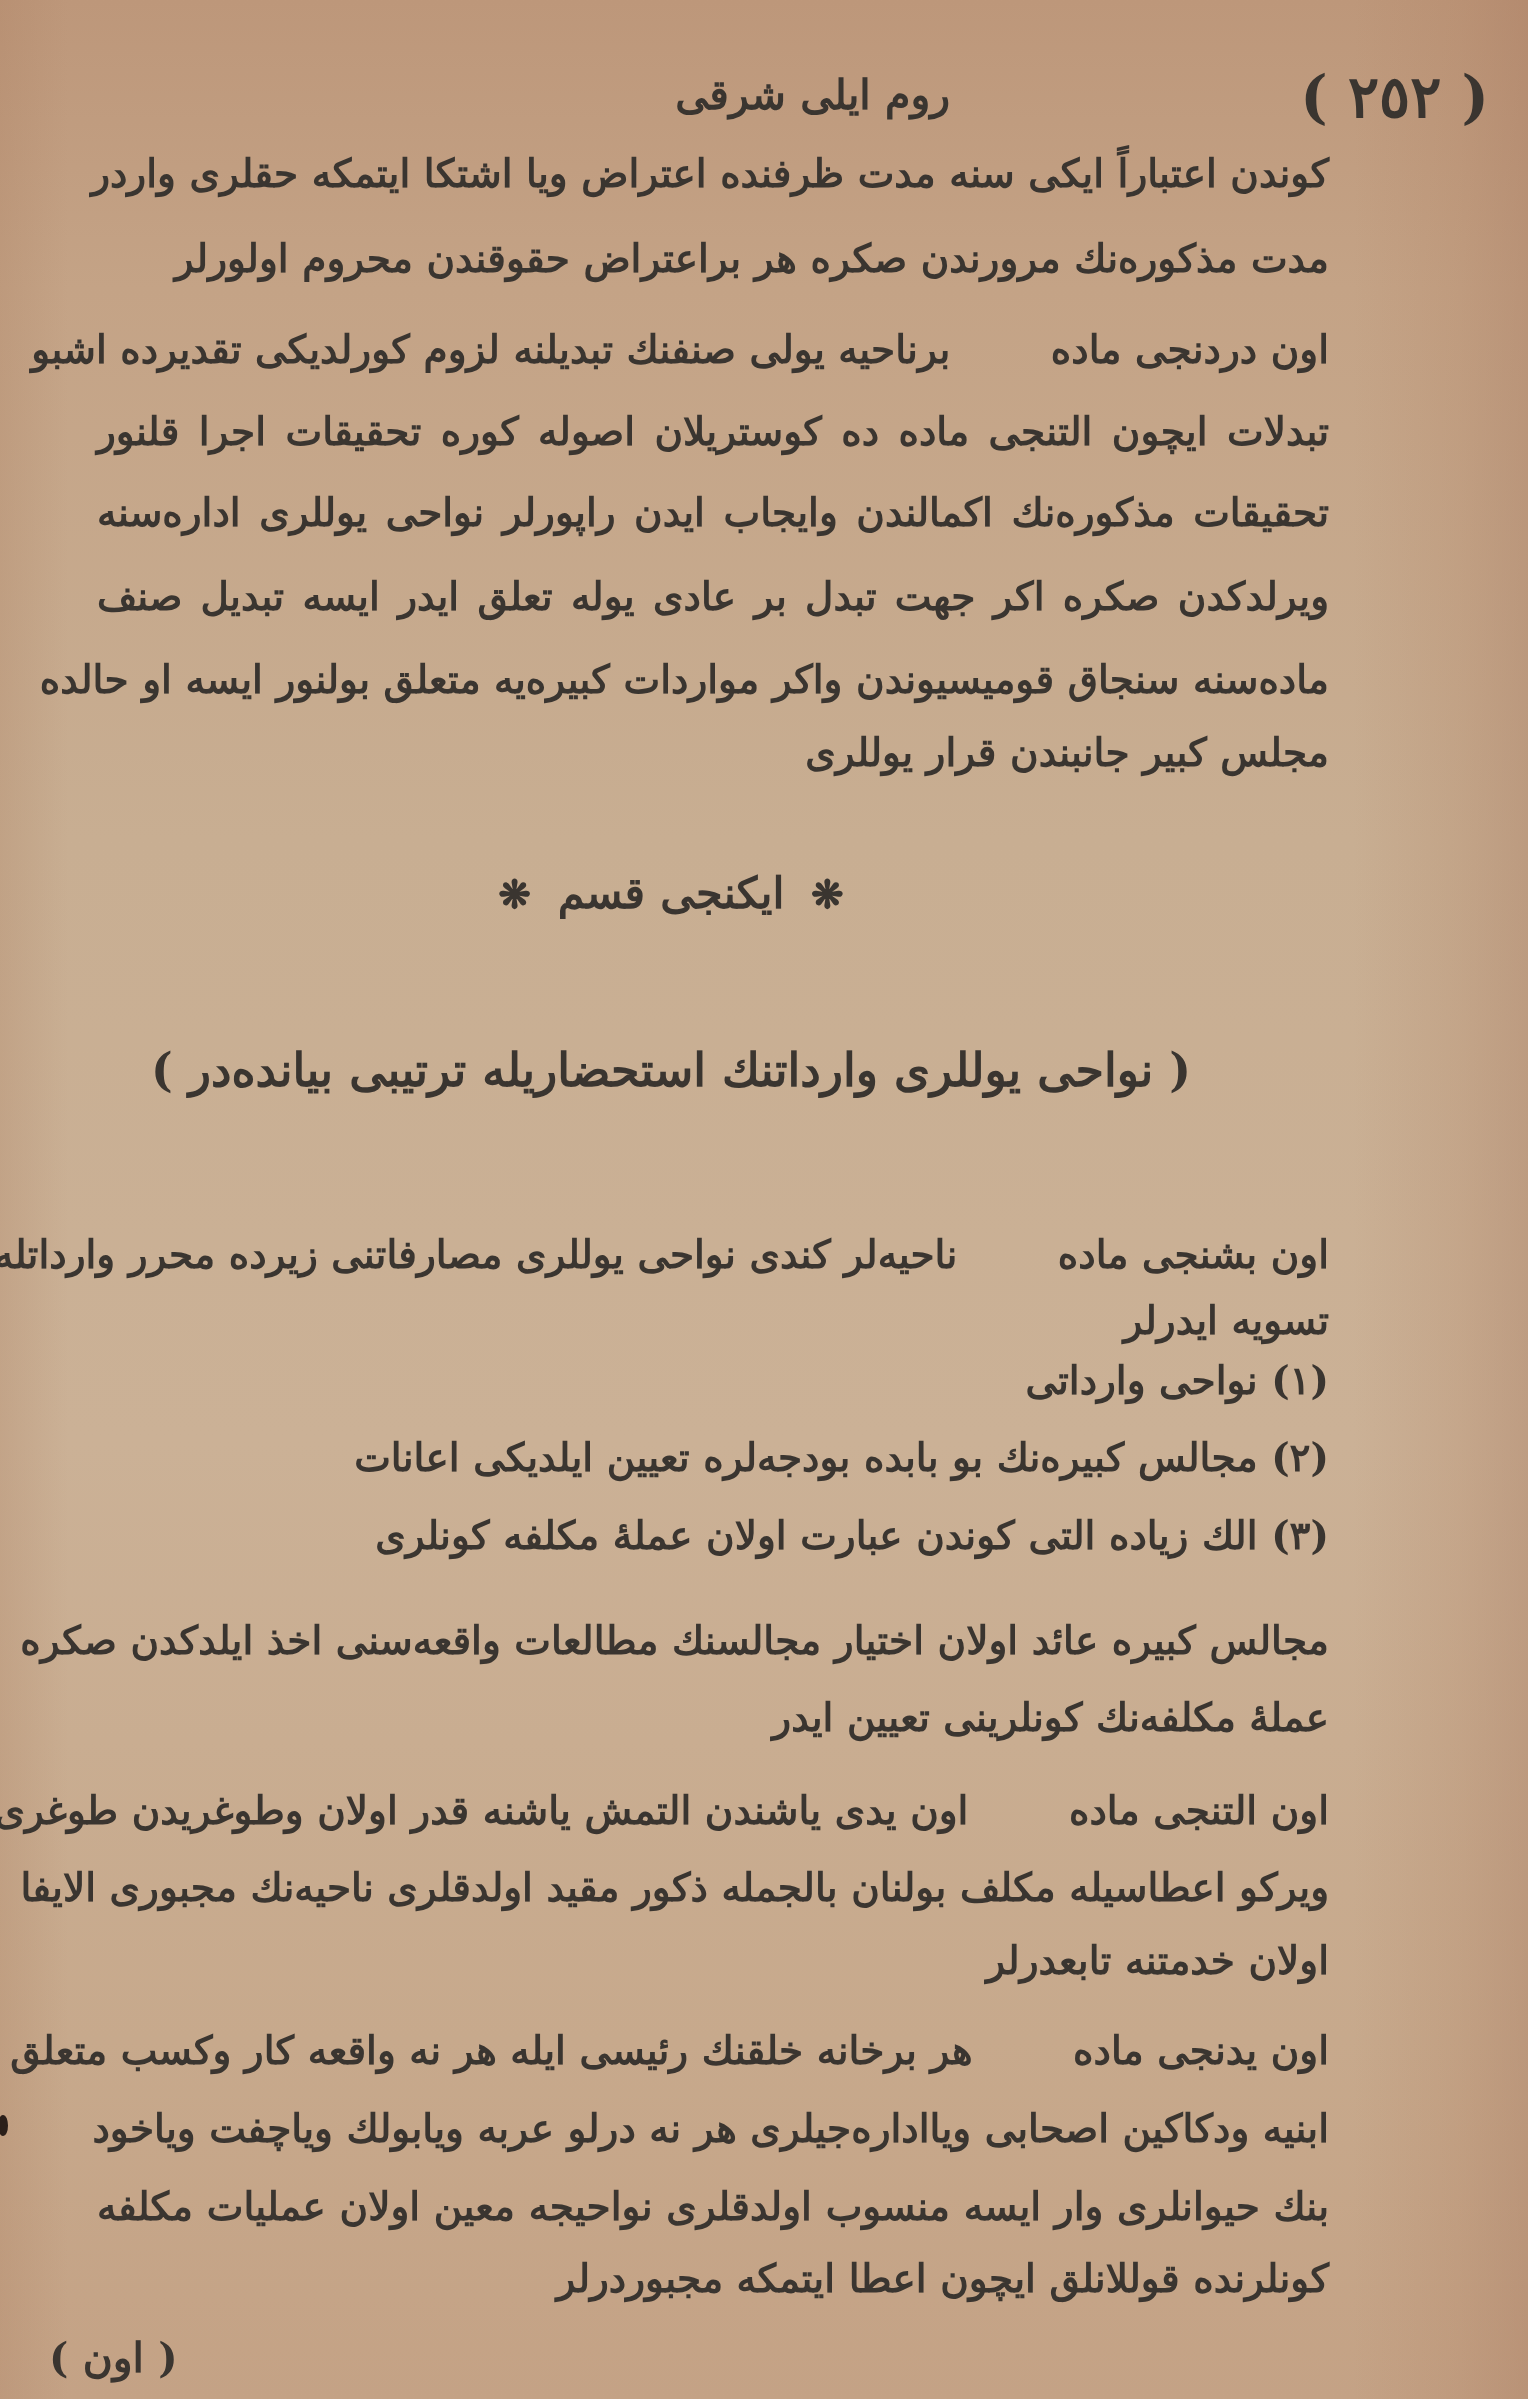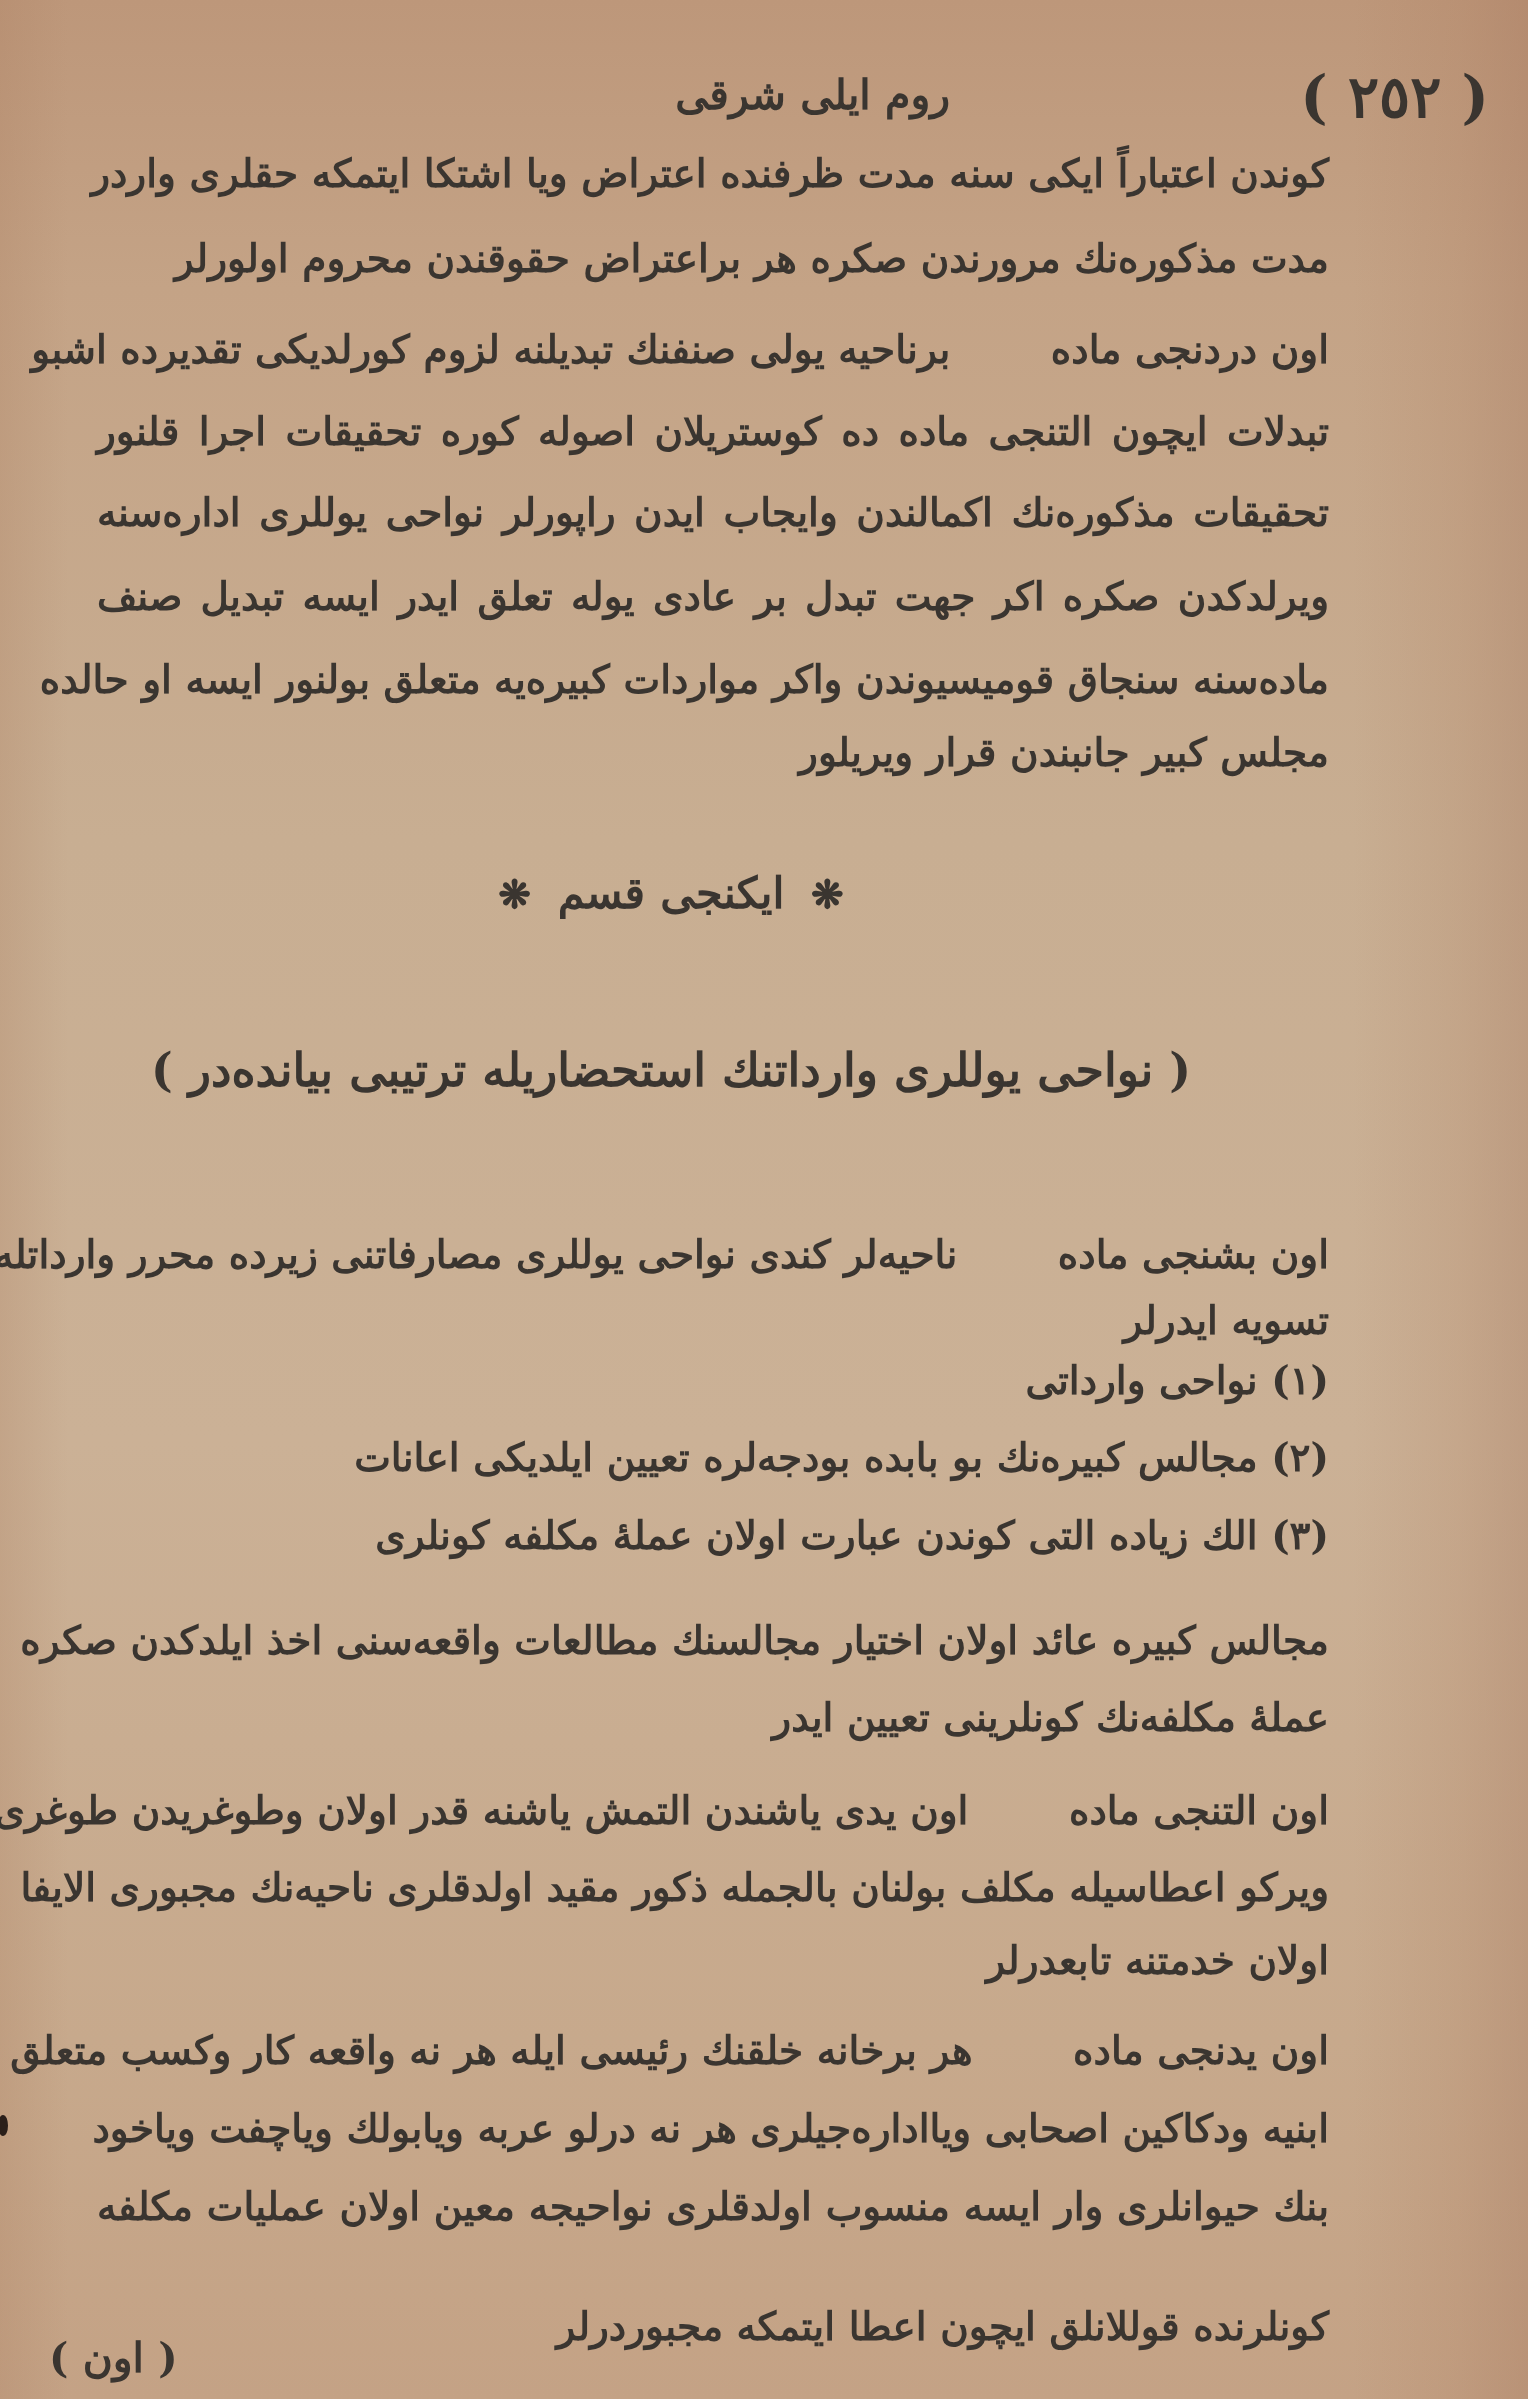--- a/index.html
+++ b/index.html
@@ -95,7 +95,7 @@
   <div class="line" style="top:483px">تحقیقات مذکوره‌نك اکمالندن وایجاب ایدن راپورلر نواحی یوللری اداره‌سنه</div>
   <div class="line" style="top:567px">ویرلدکدن صکره اکر جهت تبدل بر عادی یوله تعلق ایدر ایسه تبدیل صنف</div>
   <div class="line" style="top:650px">ماده‌سنه سنجاق قومیسیوندن واکر مواردات کبیره‌یه متعلق بولنور ایسه او حالده</div>
-  <div class="line short" style="top:723px; right:0;">مجلس کبیر جانبندن قرار ویریلور</div>
+  <div class="line short" style="top:723px; right:0;">مجلس کبیر جانبندن قرار یوللری</div>
 </div>
 
 <div class="centered section-title">

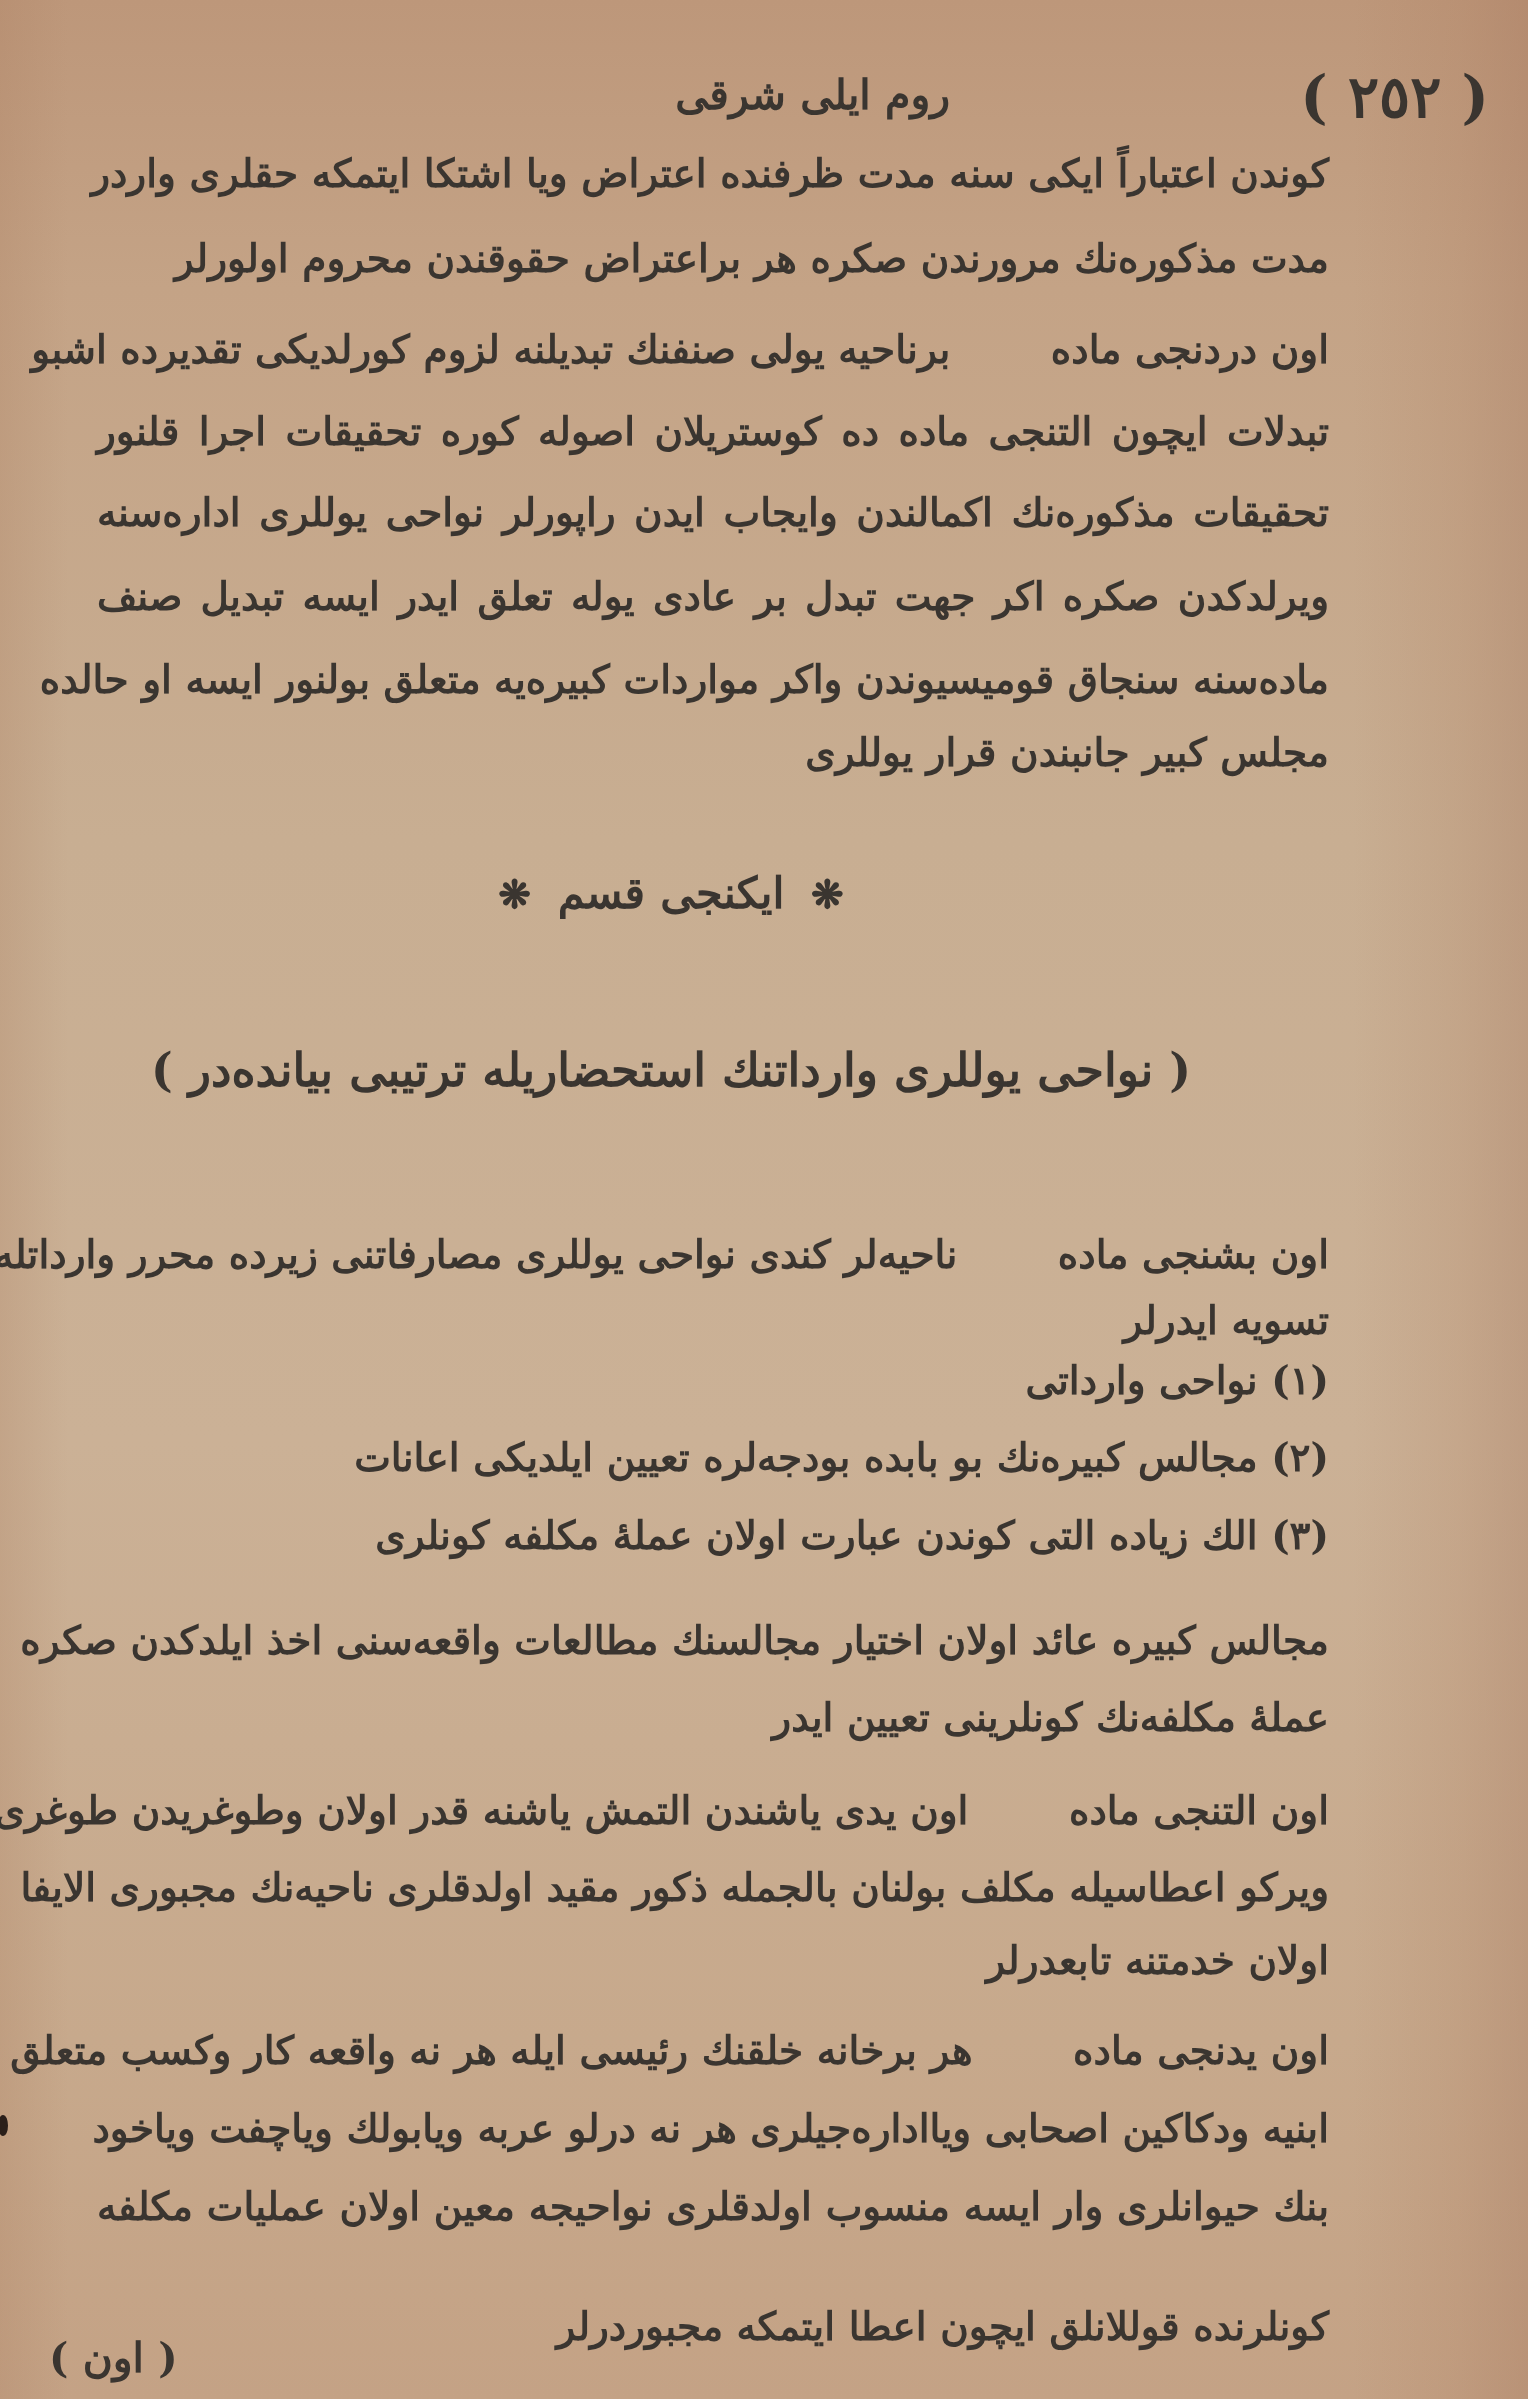--- a/index.html
+++ b/index.html
@@ -142,7 +142,7 @@
   </div>
   <div class="line" style="top:2099px">ابنیه ودکاکین اصحابی ویااداره‌جیلری هر نه درلو عربه ویابولك ویاچفت ویاخود</div>
   <div class="line" style="top:2177px">بنك حیوانلری وار ایسه منسوب اولدقلری نواحیجه معین اولان عملیات مکلفه</div>
-  <div class="line short" style="top:2249px; right:0;margin-top:48px;">کونلرنده قوللانلق ایچون اعطا ایتمکه مجبوردرلر</div>
+  <div class="line short" style="top:2249px; right:0;">کونلرنده قوللانلق ایچون اعطا ایتمکه مجبوردرلر</div>
 </div>
 
 <div class="footer-catchword">( اون )</div>

